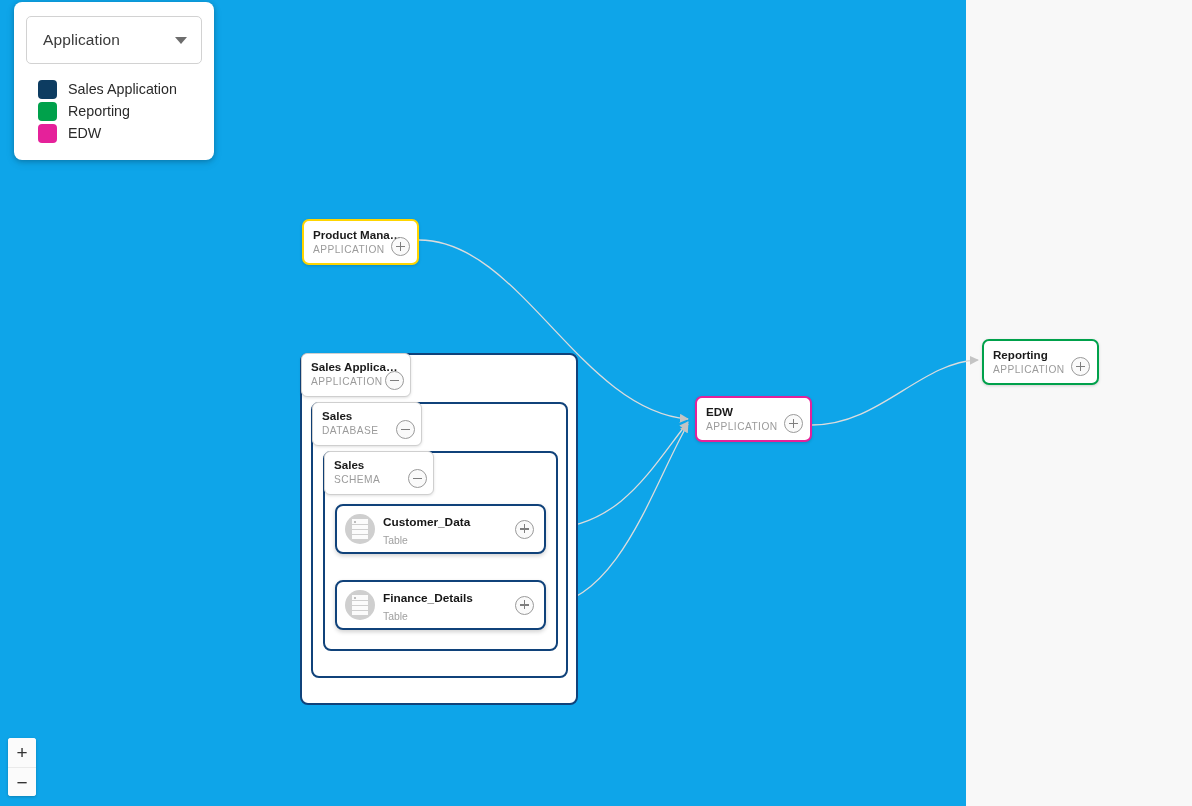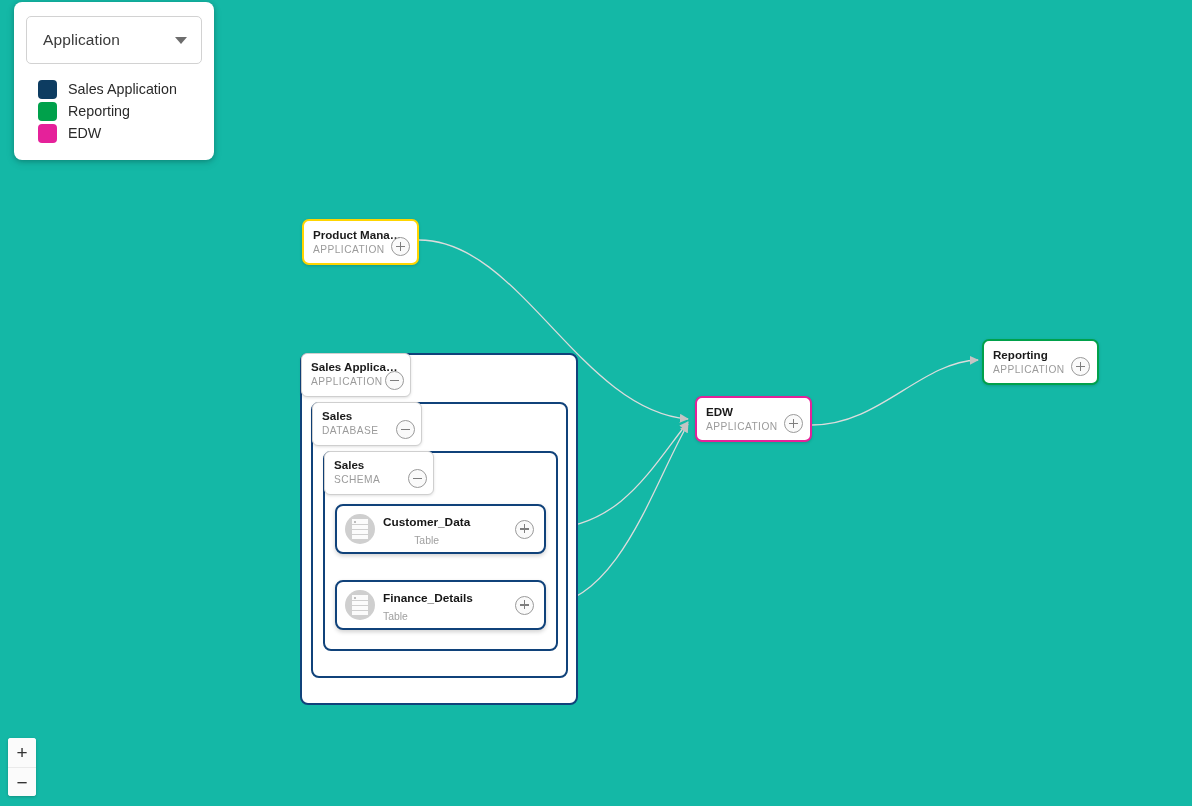--- a/index.html
+++ b/index.html
@@ -13,9 +13,9 @@
 
   #canvas {
     position: relative;
-    width: 1192px;
+    width: 966px;
     height: 806px;
-    background: #14b8a6;
+    background: #0ea5e9;
   }
 
   

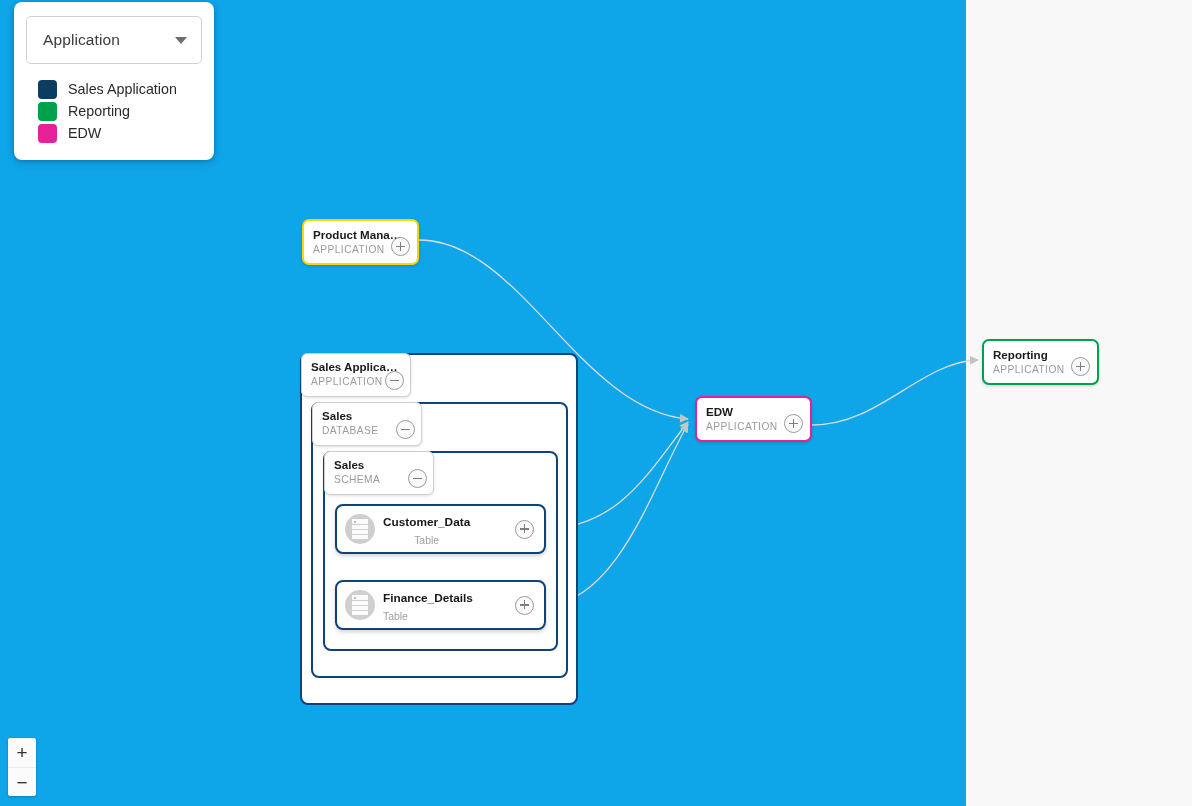--- a/index.html
+++ b/index.html
@@ -342,7 +342,7 @@
     </div>
   </div>
 
-  <div class="table-node" style="left:335px; top:504px; width:211px; height:50px;text-align:center;">
+  <div class="table-node" style="left:335px; top:504px; width:211px; height:50px;">
     <span class="tbl-icon">
       <span class="glyph">
           <i></i>

